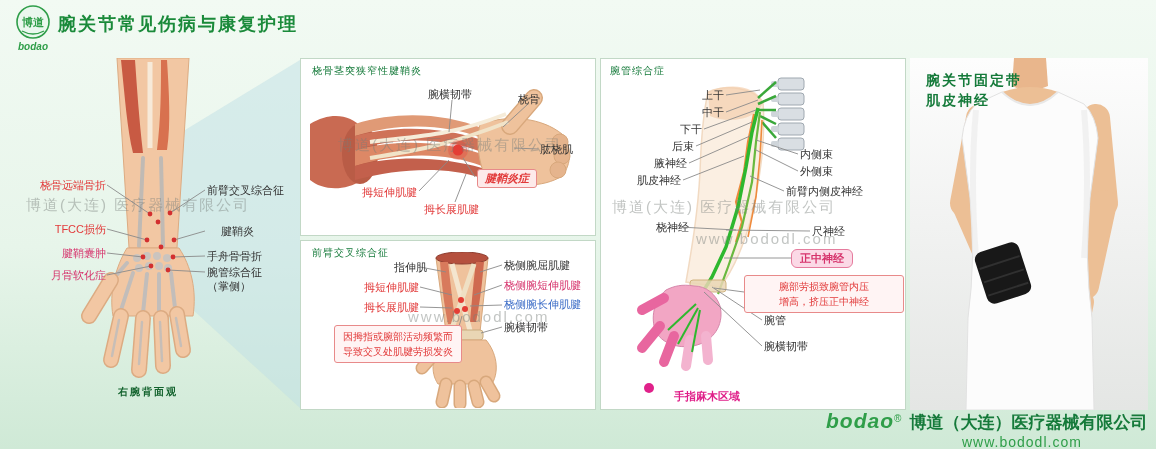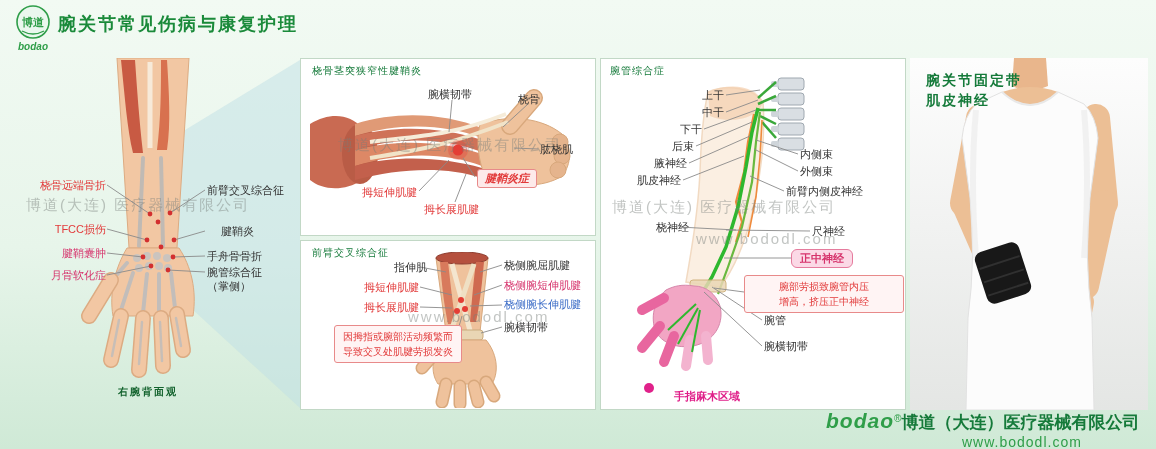--- a/index.html
+++ b/index.html
@@ -31,7 +31,7 @@
   .footer{position:absolute;left:826px;top:409px;z-index:6;white-space:nowrap;}
   .f-logo{font-size:21px;font-weight:bold;font-style:italic;color:#2f9e49;letter-spacing:1px;}
   .f-reg{font-size:10px;color:#2f9e49;vertical-align:super;}
-  .f-company{font-size:17px;font-weight:bold;color:#157a3a;margin-left:0;}
+  .f-company{font-size:17px;font-weight:bold;color:#157a3a;margin-left:8px;}
   .f-site{font-size:14px;color:#2f9e49;margin-left:136px;letter-spacing:1px;}
   .prod-title{position:absolute;font-size:14px;font-weight:bold;color:#157a3a;letter-spacing:2px;z-index:6;white-space:nowrap;}
 </style>

